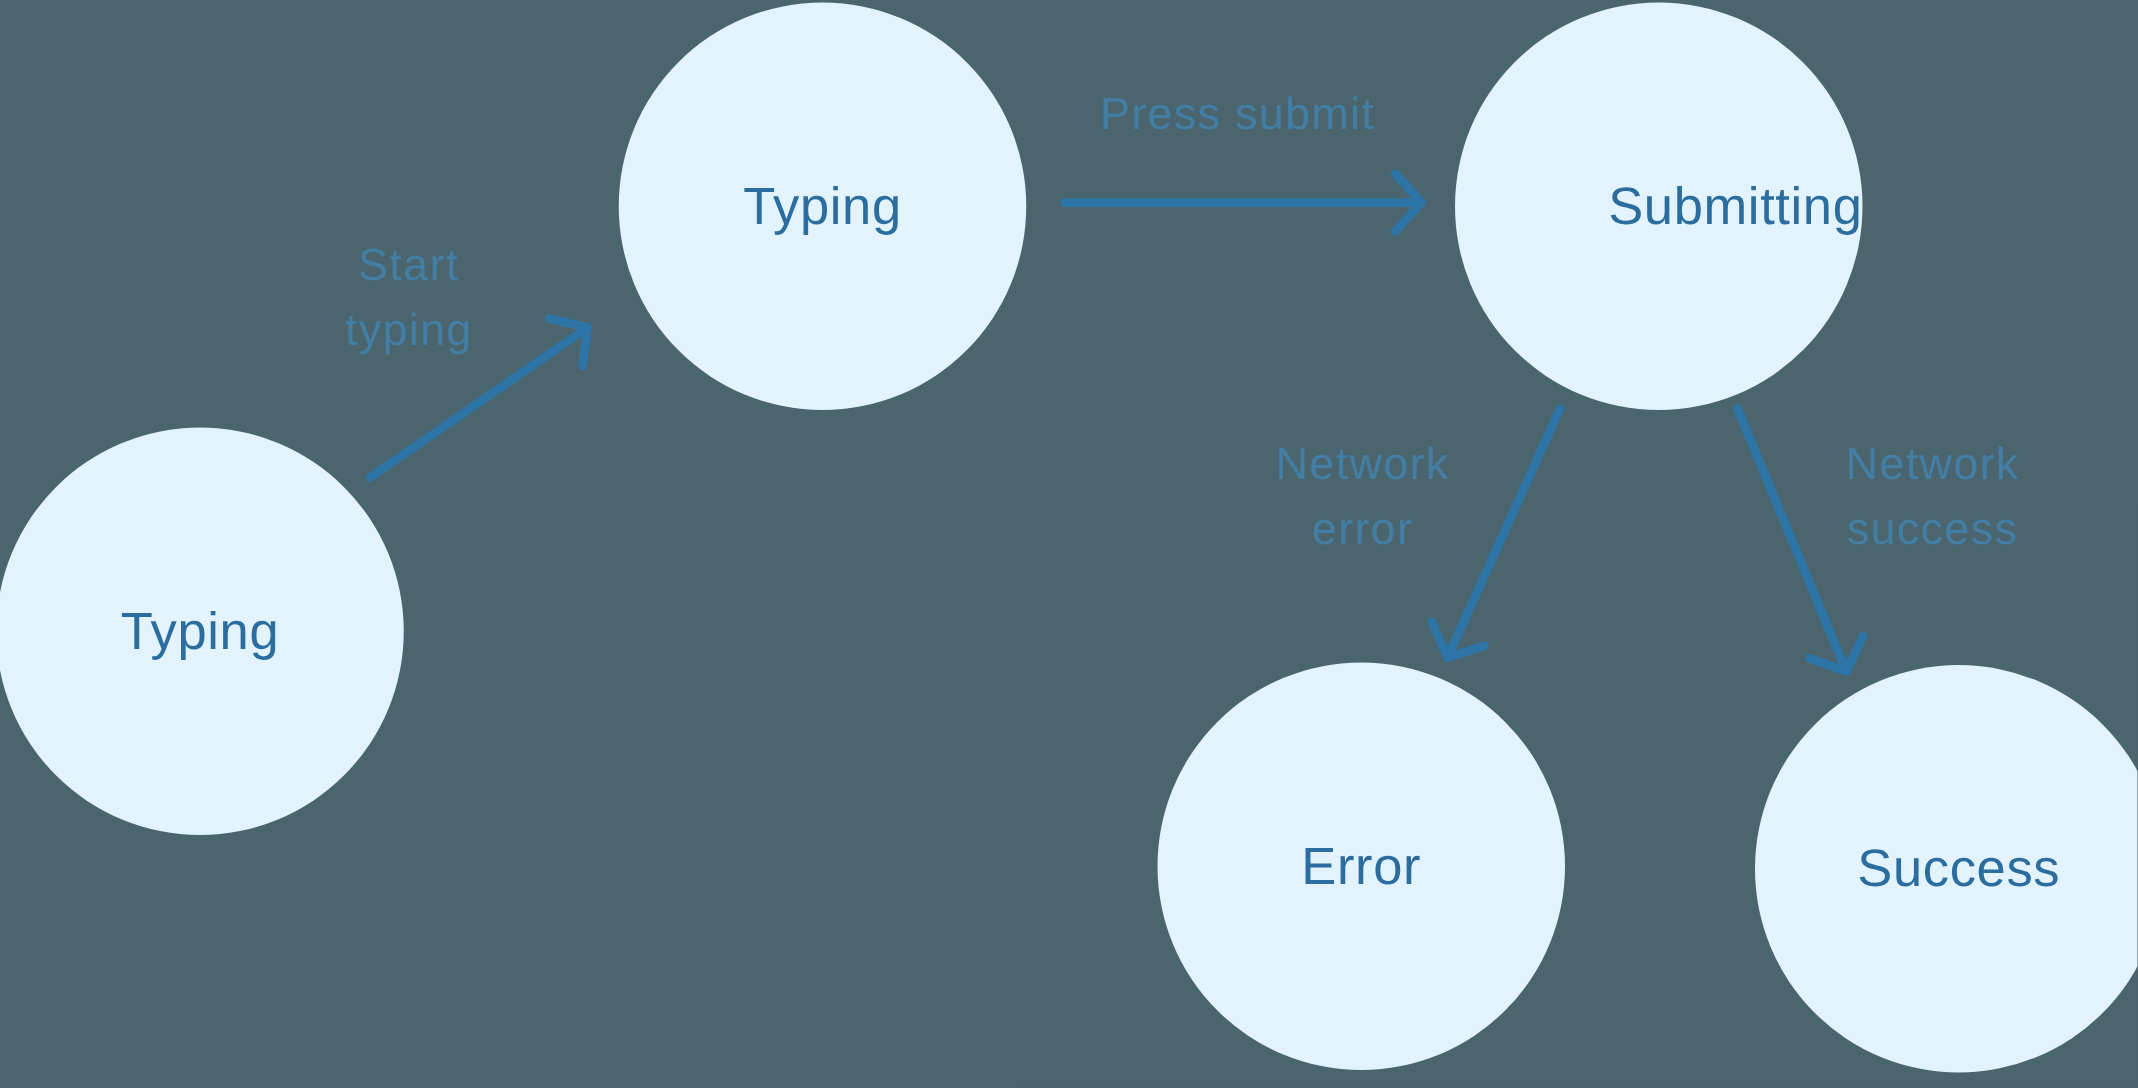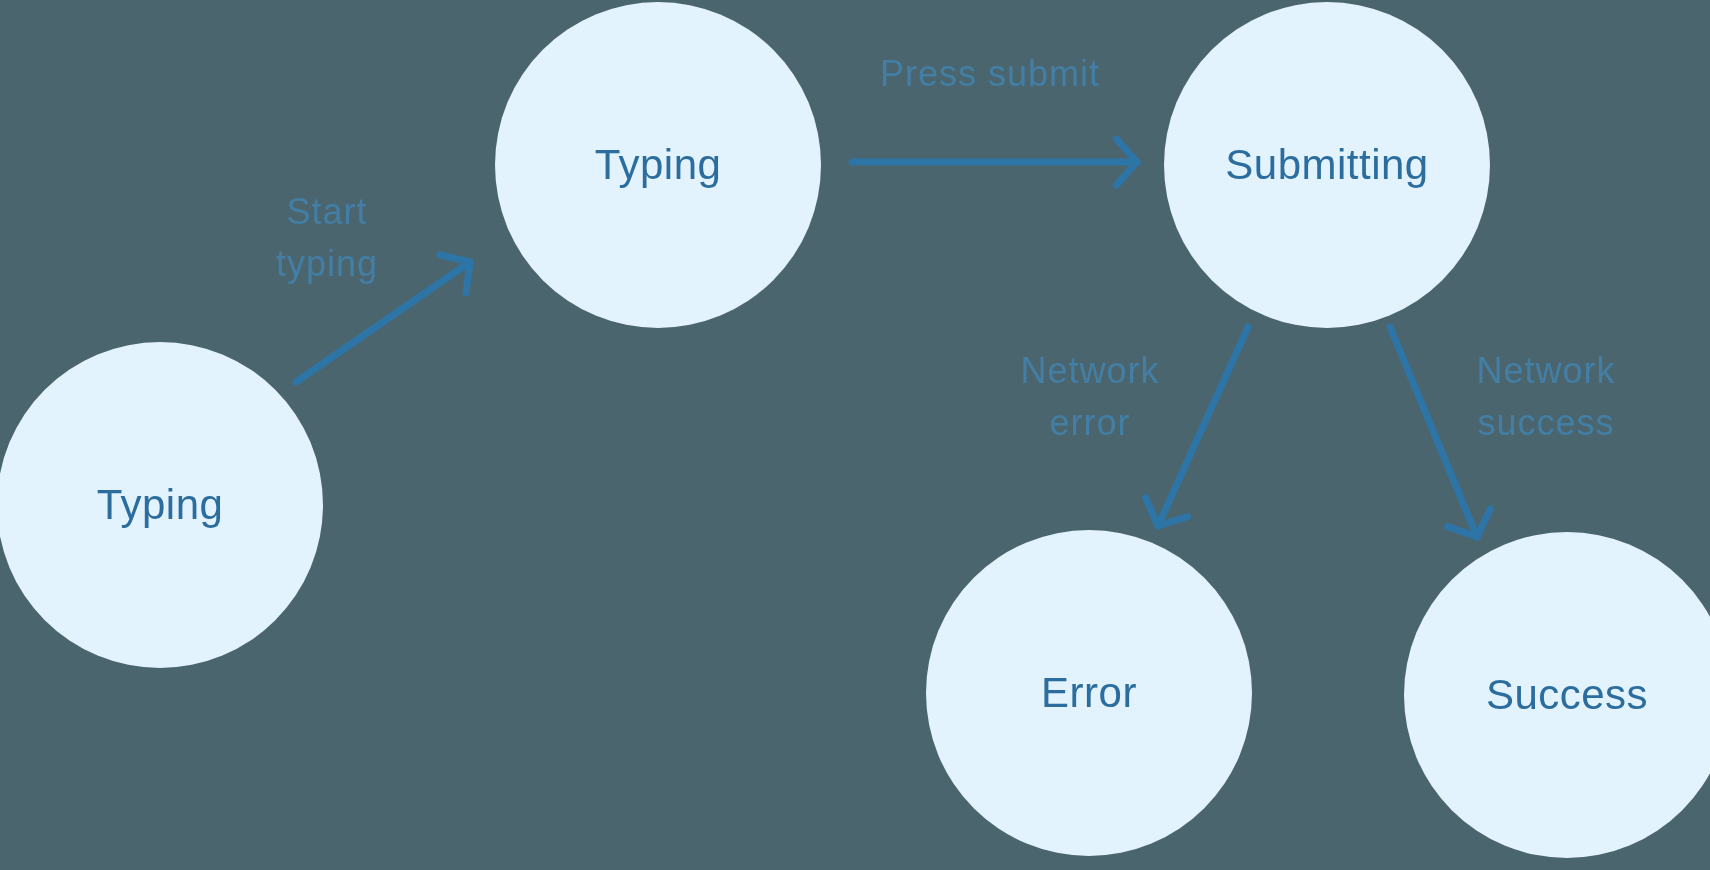--- a/index.html
+++ b/index.html
@@ -95,7 +95,7 @@
   <div>
       <div class="edge-label-line" style="left: 327px; top: 212px;">Start</div>
       <div class="edge-label-line" style="left: 327px; top: 264px;">typing</div>
-      <div class="edge-label-line" style="left: 990px; top: 74px;">Press submit</div>
+      <div class="edge-label-line" style="left: 990px; top: 91px;">Press submit</div>
       <div class="edge-label-line" style="left: 1090px; top: 371px;">Network</div>
       <div class="edge-label-line" style="left: 1090px; top: 423px;">error</div>
       <div class="edge-label-line" style="left: 1546px; top: 371px;">Network</div>

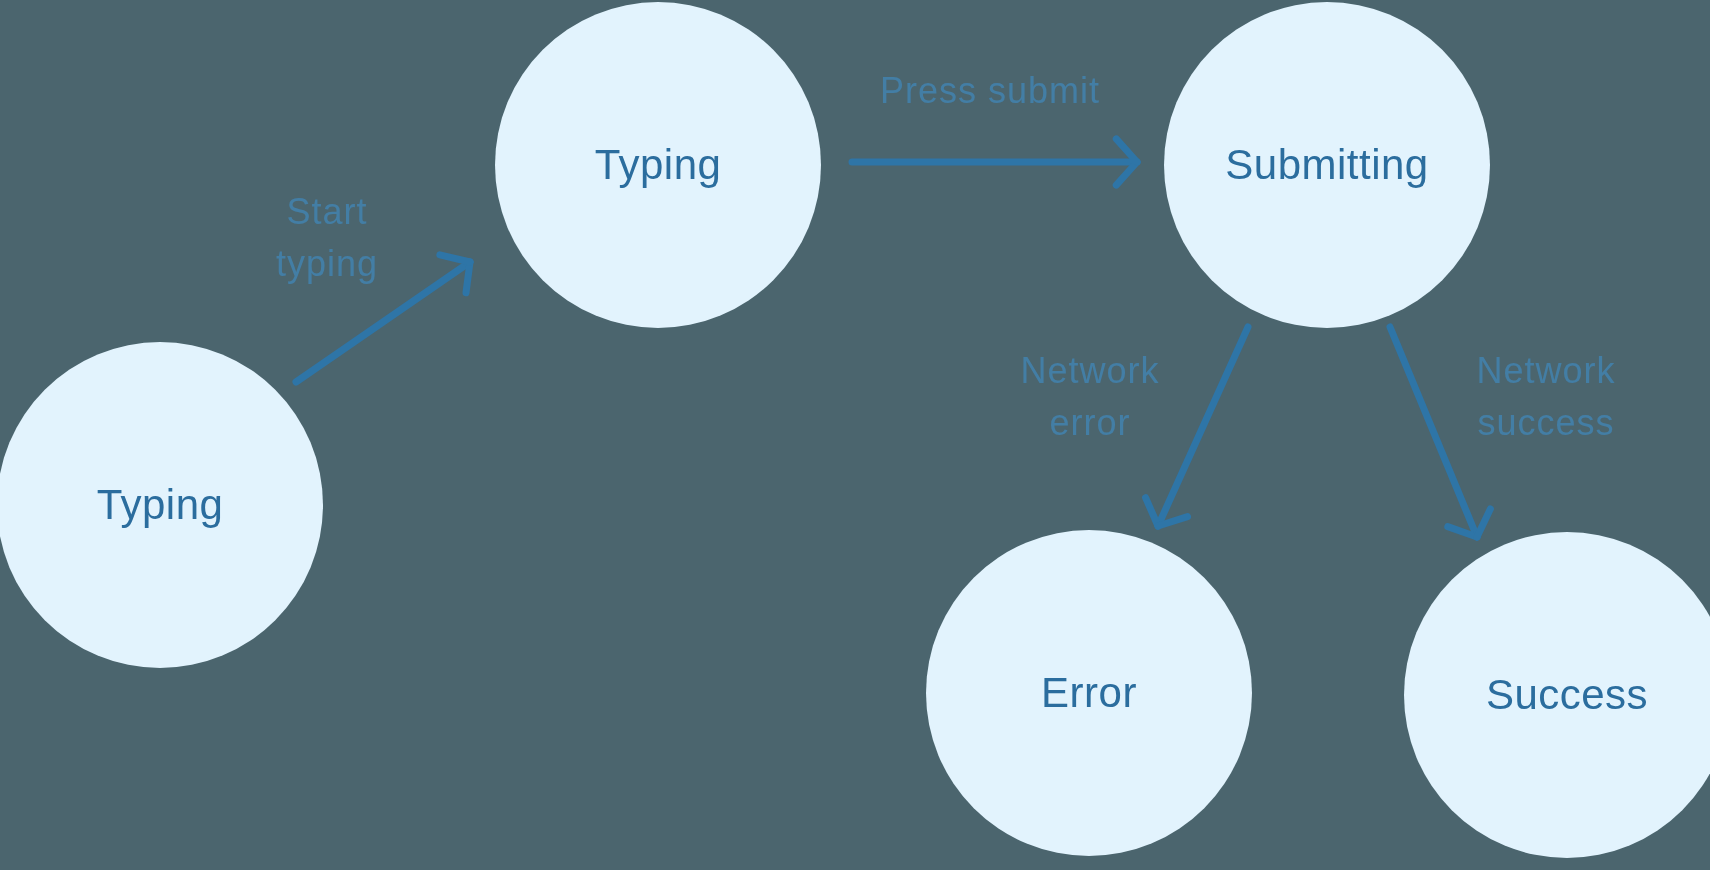--- a/index.html
+++ b/index.html
@@ -82,7 +82,7 @@
       <div class="state-node" style="left: 658px; top: 165px; width: 326px; height: 326px;">
         <span class="node-label">Typing</span>
       </div>
-      <div class="state-node" style="left: 1327px; top: 165px; width: 326px; height: 326px;">
+      <div class="state-node" style="left: 1327px; top: 165px; width: 326px; height: 326px; justify-content: flex-end;">
         <span class="node-label">Submitting</span>
       </div>
       <div class="state-node" style="left: 1089px; top: 693px; width: 326px; height: 326px;">

